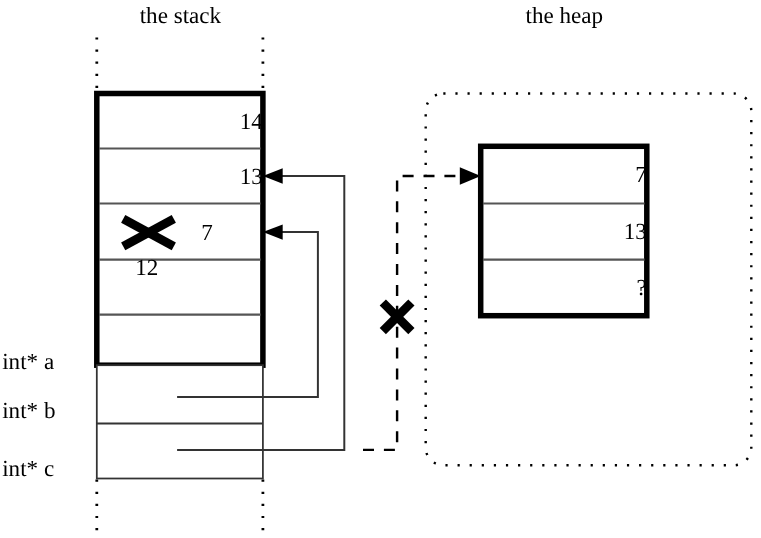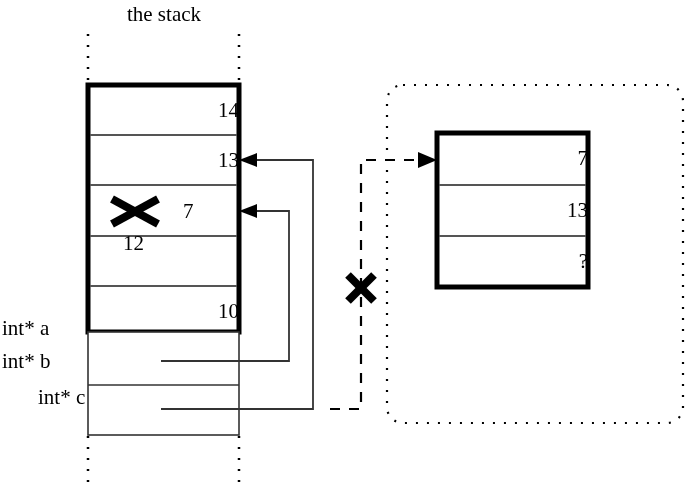--- a/index.html
+++ b/index.html
@@ -75,6 +75,7 @@
 <div id="diagram">
 
   <div class="title" id="title-stack">the stack</div>
+  <div class="title" id="title-heap">the heap</div>
 
   <svg class="svg-layer" viewBox="0 0 692 489" xmlns="http://www.w3.org/2000/svg">
 

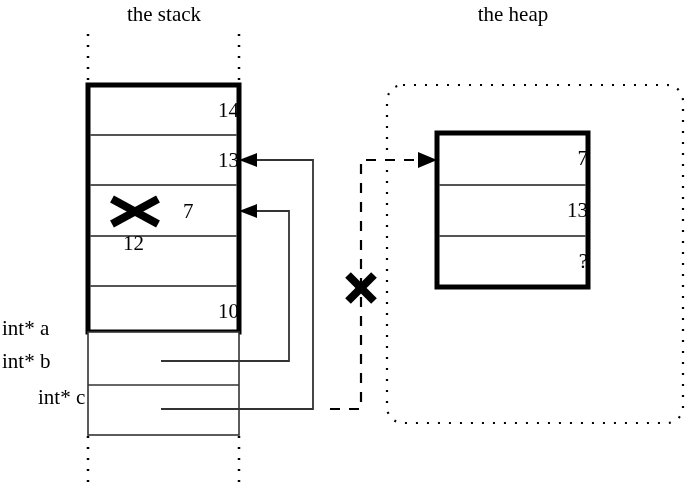--- a/index.html
+++ b/index.html
@@ -131,7 +131,6 @@
   <div class="new-val" style="left:183px; top:201px;">7</div>
 
 
-  <div class="cell-value" style="left:88px; top:301px; width:151px;">10</div>
 
   <div class="var-label" style="left:2px; top:318px;text-align:right;">int* a</div>
   <div class="var-label" style="left:2px; top:351px;">int* b</div>

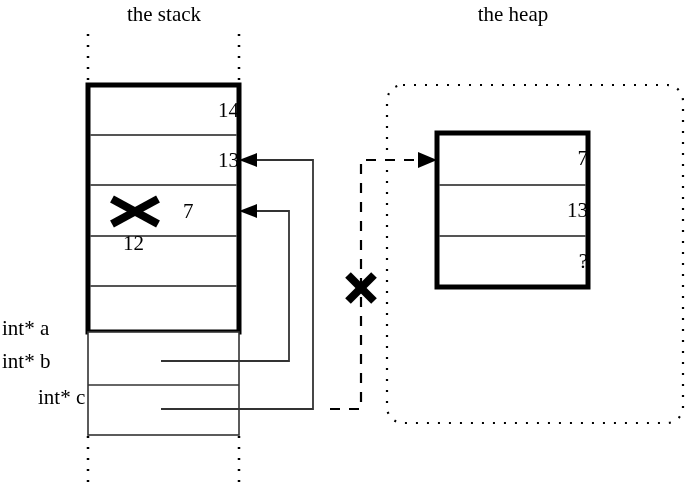--- a/index.html
+++ b/index.html
@@ -133,7 +133,7 @@
 
 
   <div class="var-label" style="left:2px; top:318px;text-align:right;">int* a</div>
-  <div class="var-label" style="left:2px; top:351px;">int* b</div>
+  <div class="var-label" style="left:2px; top:363px;">int* b</div>
   <div class="var-label" style="left:2px; top:387px;margin-left:36px;">int* c</div>
 
   <div class="cell-value" style="left:437px; top:148px; width:151px;">7</div>

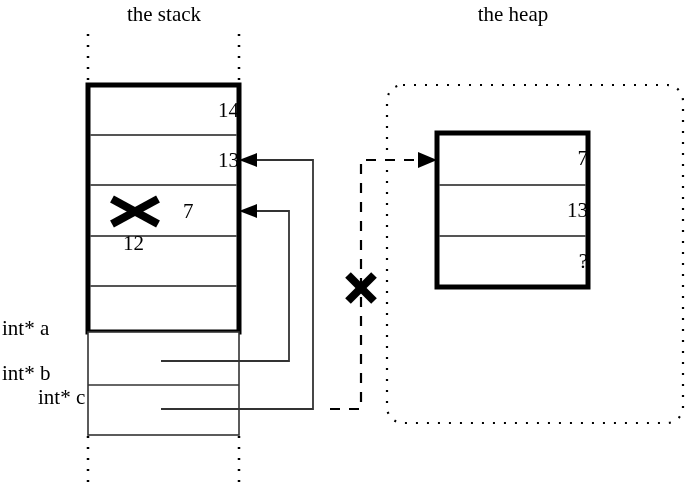--- a/index.html
+++ b/index.html
@@ -134,7 +134,7 @@
 
   <div class="var-label" style="left:2px; top:318px;text-align:right;">int* a</div>
   <div class="var-label" style="left:2px; top:363px;">int* b</div>
-  <div class="var-label" style="left:2px; top:387px;margin-left:36px;">int* c</div>
+  <div class="var-label" style="left:2px; top:416px;">int* c</div>
 
   <div class="cell-value" style="left:437px; top:148px; width:151px;">7</div>
   <div class="cell-value" style="left:437px; top:200px; width:151px;">13</div>

